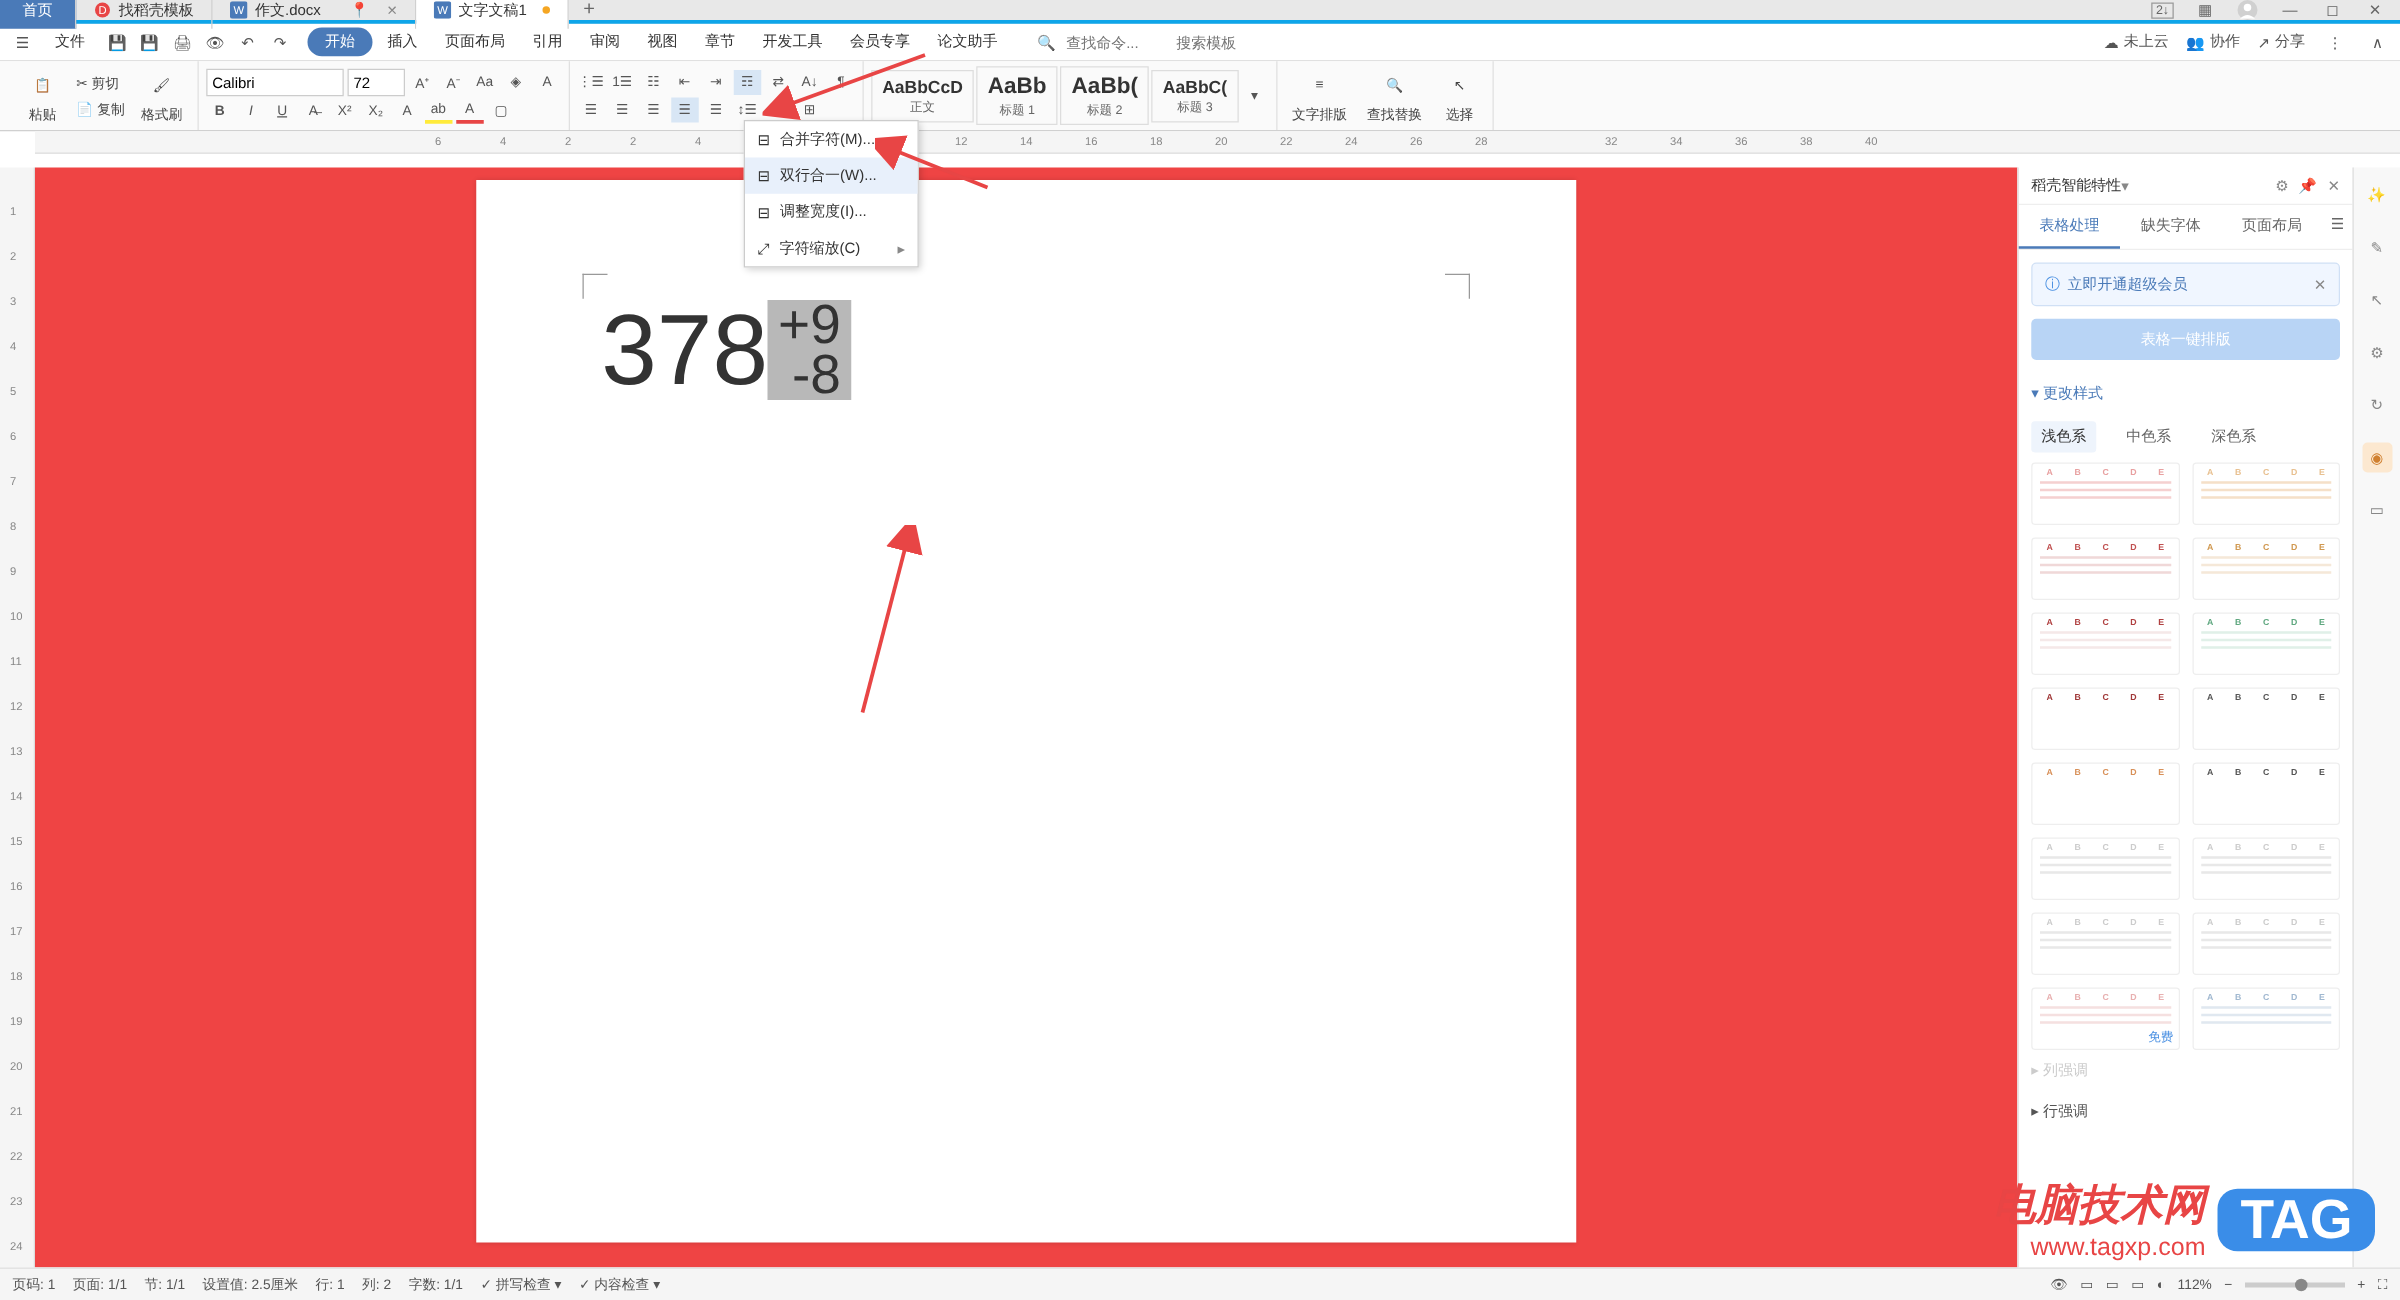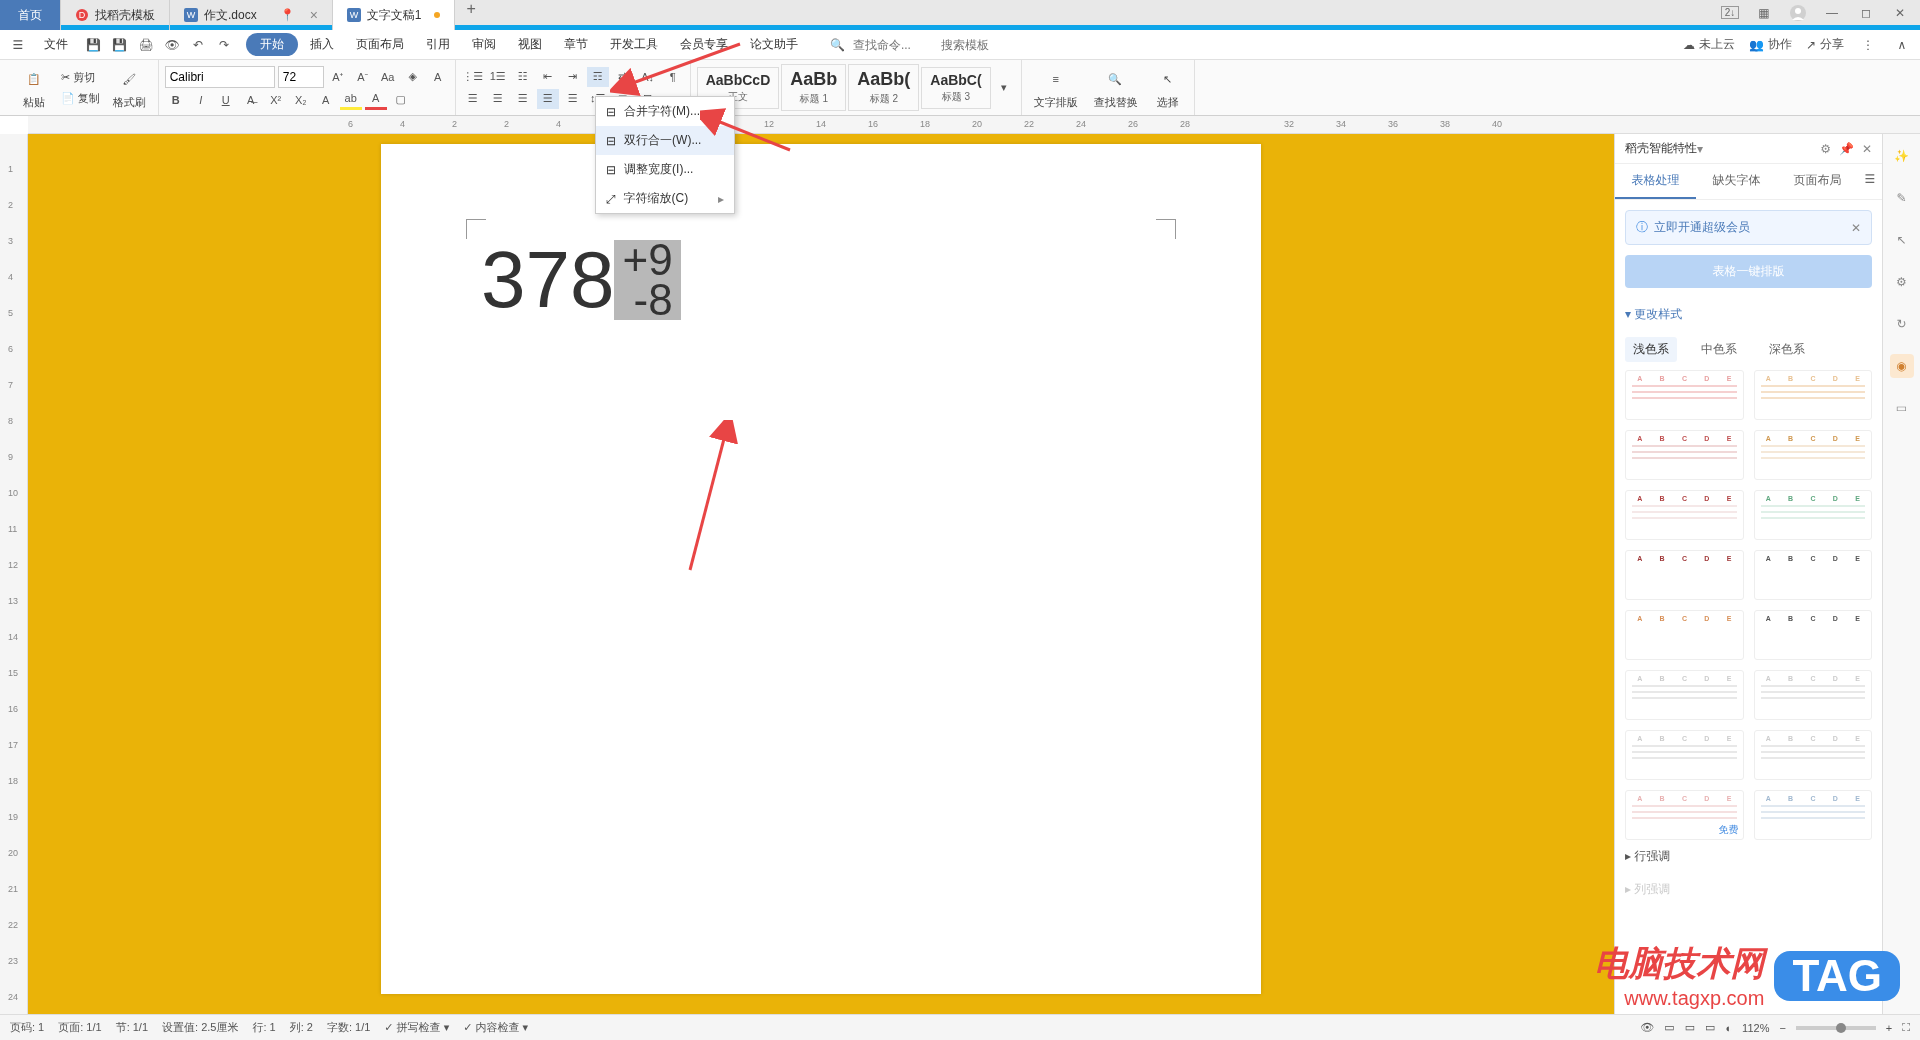--- a/index.html
+++ b/index.html
@@ -6,7 +6,7 @@
 body { background: #fff; width: 1920px; height: 1040px; overflow: hidden; font-size: 12px; color: #333; }
 
 
-.tab-bar { height: 30px; background: #e8e8e8; display: flex; border-bottom: 5px solid #0ea5e9; }
+.tab-bar { height: 19px; background: #e8e8e8; display: flex; align-items: center; border-bottom: 3px solid #0ea5e9; }
 .tab { height: 30px; padding: 0 14px; display: flex; align-items: center; gap: 6px; cursor: pointer; border-right: 1px solid #d0d0d0; }
 .tab.active { background: #fff; }
 .tab.home { background: #4a7ab8; color: #fff; padding: 0 18px; }

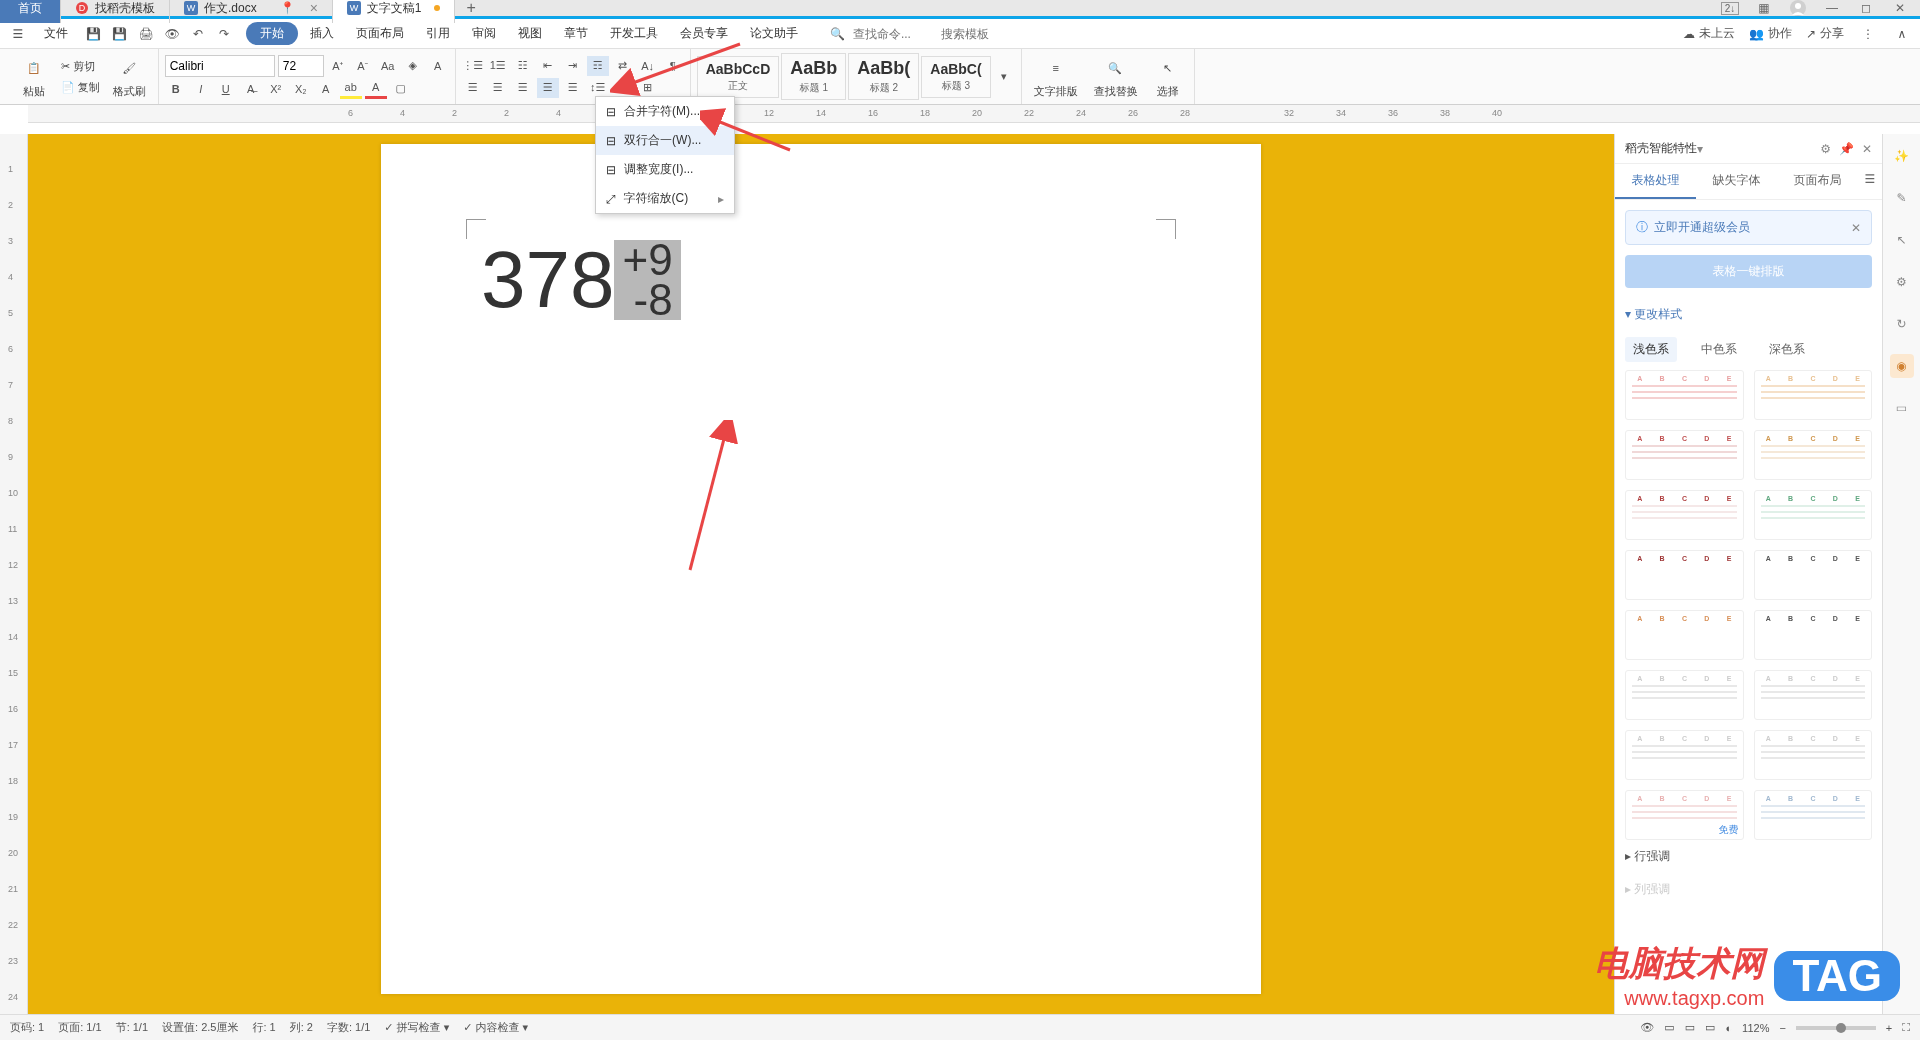--- a/index.html
+++ b/index.html
@@ -59,7 +59,7 @@
 .ruler-mark-v { position: absolute; font-size: 9px; color: #888; left: 8px; }
 
 
-.doc-area { position: absolute; left: 28px; top: 134px; right: 306px; bottom: 26px; background: #eab308; overflow: auto; }
+.doc-area { position: absolute; left: 28px; top: 134px; right: 306px; bottom: 26px; background: #ef4444; overflow: auto; }
 .page { width: 880px; min-height: 850px; background: #fff; margin: 10px auto; box-shadow: 0 0 4px rgba(0,0,0,0.15); position: relative; padding: 90px 100px; }
 .page-corner { position: absolute; width: 20px; height: 20px; border-color: #999; }
 .page-corner.tl { top: 75px; left: 85px; border-left: 1px solid #999; border-top: 1px solid #999; }

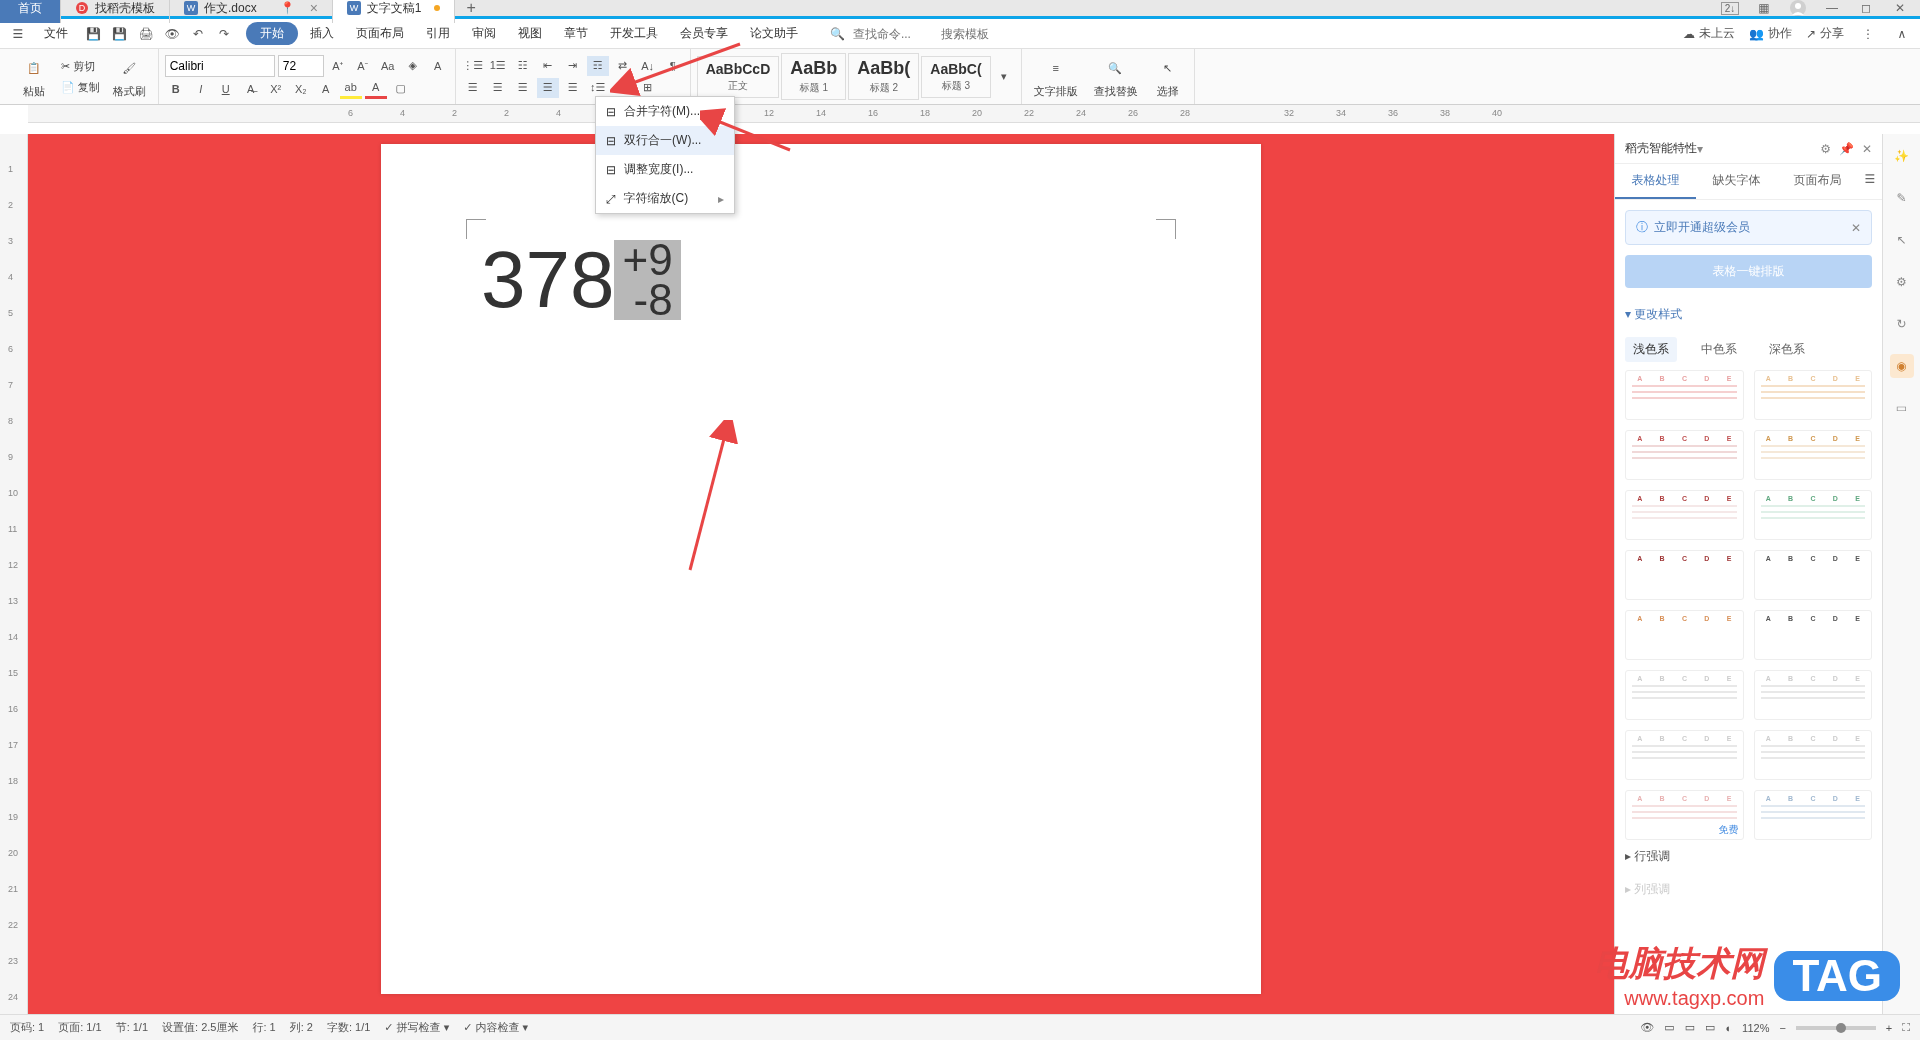--- a/index.html
+++ b/index.html
@@ -662,8 +662,8 @@
     <div class="template-line" style="background:#e0e8f0;"></div>
         </div>
       </div>
+    <div class="collapse-item" style="color:#ccc;">▸ <span>列强调</span></div>
     <div class="collapse-item">▸ <span>行强调</span></div>
-    <div class="collapse-item" style="color:#ccc;">▸ <span>列强调</span></div>
   </div>
 </div>
 

